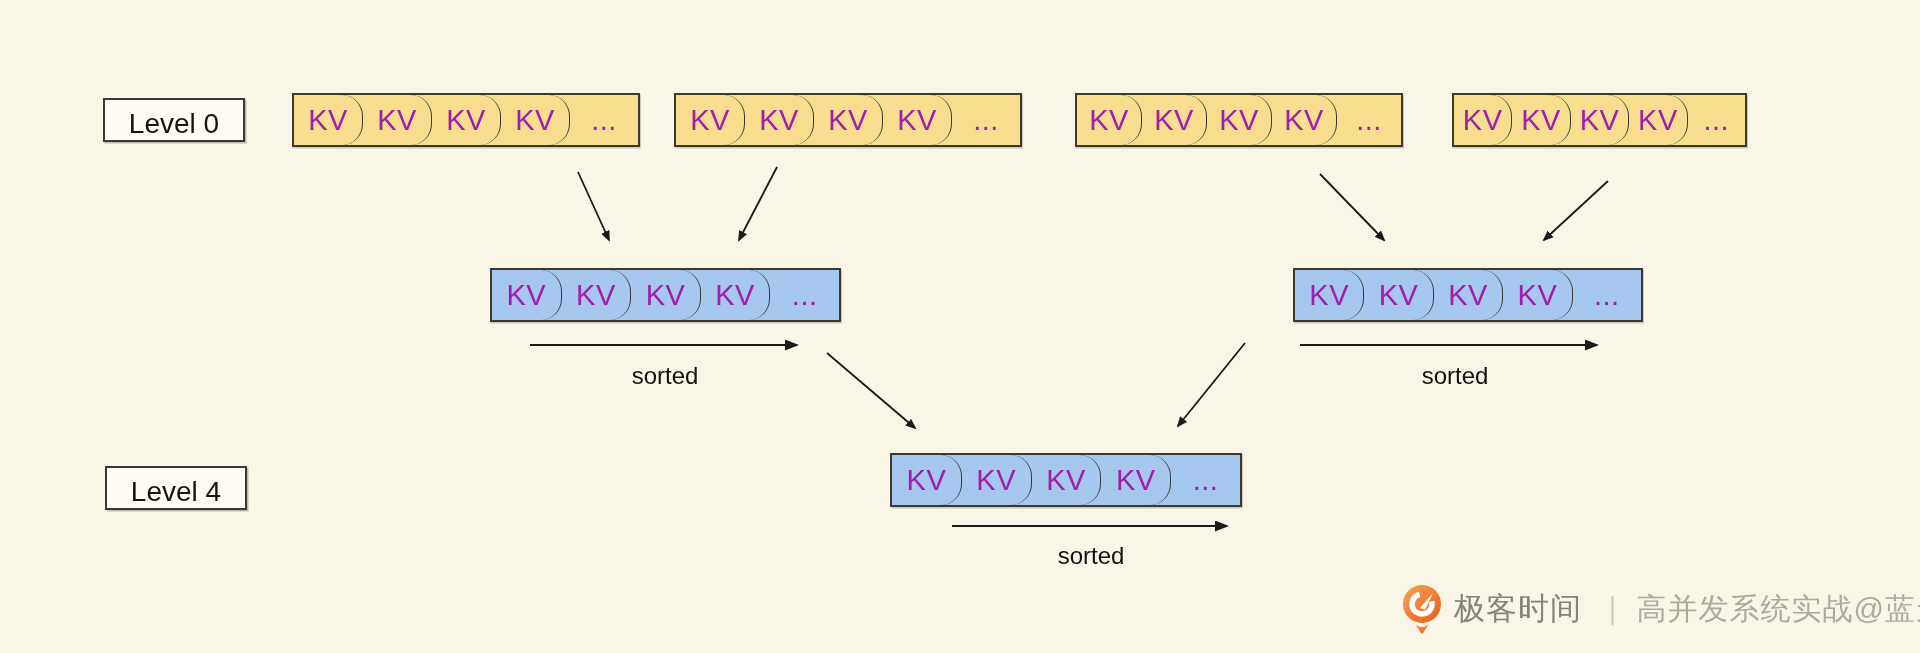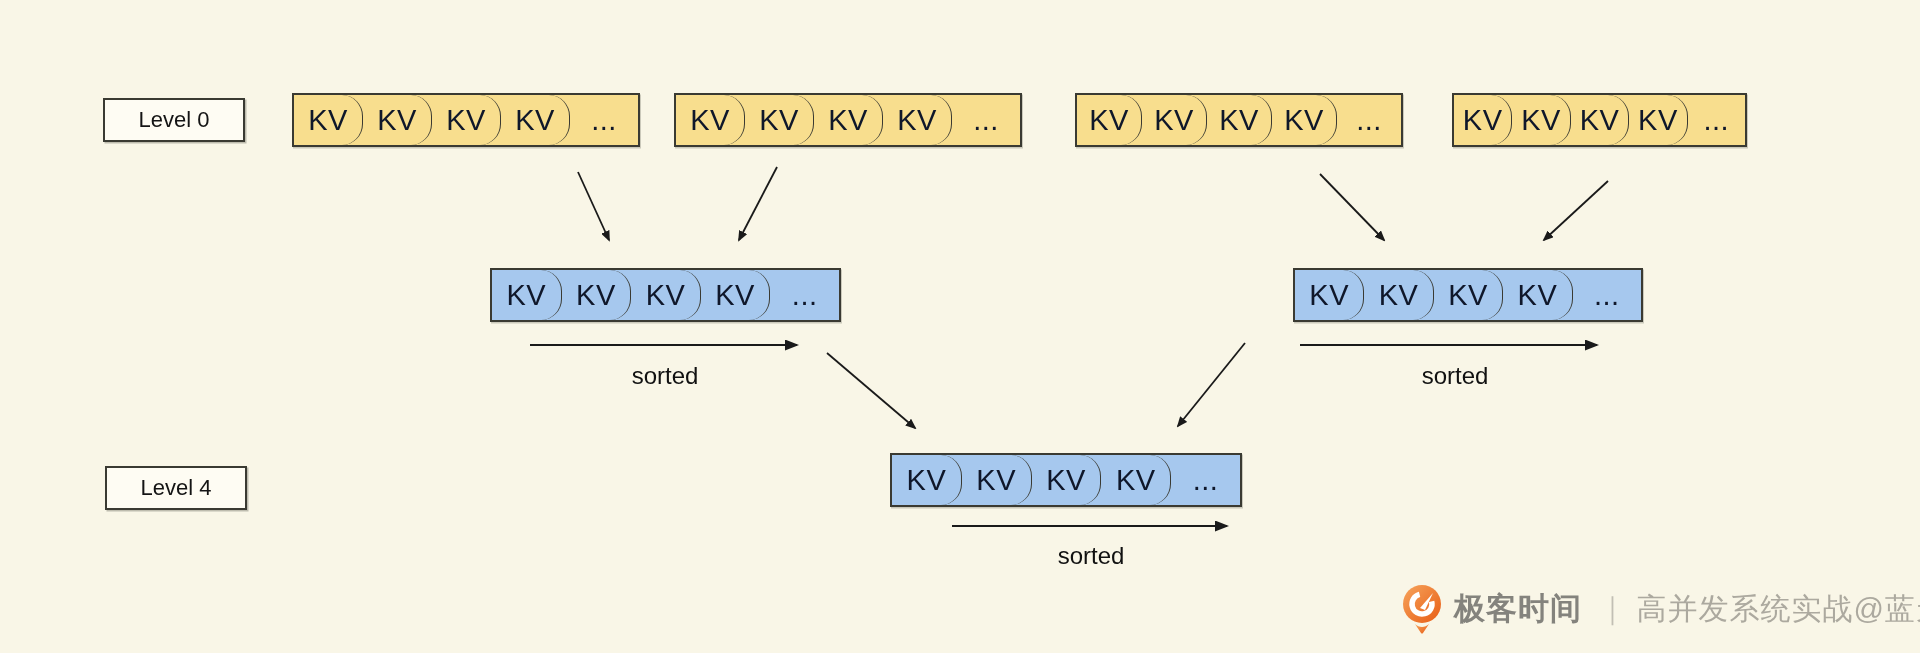--- a/index.html
+++ b/index.html
@@ -33,9 +33,9 @@
     border: 2px solid var(--border);
     box-shadow: 1.5px 1.5px 0 rgba(40,40,30,0.28);
     display: flex;
-    align-items: center;
+    align-items: flex-end;
     justify-content: center;
-    font-size: 22px;
+    font-size: 28px;
     color: #141414;
   }
   .level-label.l0 { left: 103px; top: 98px; }

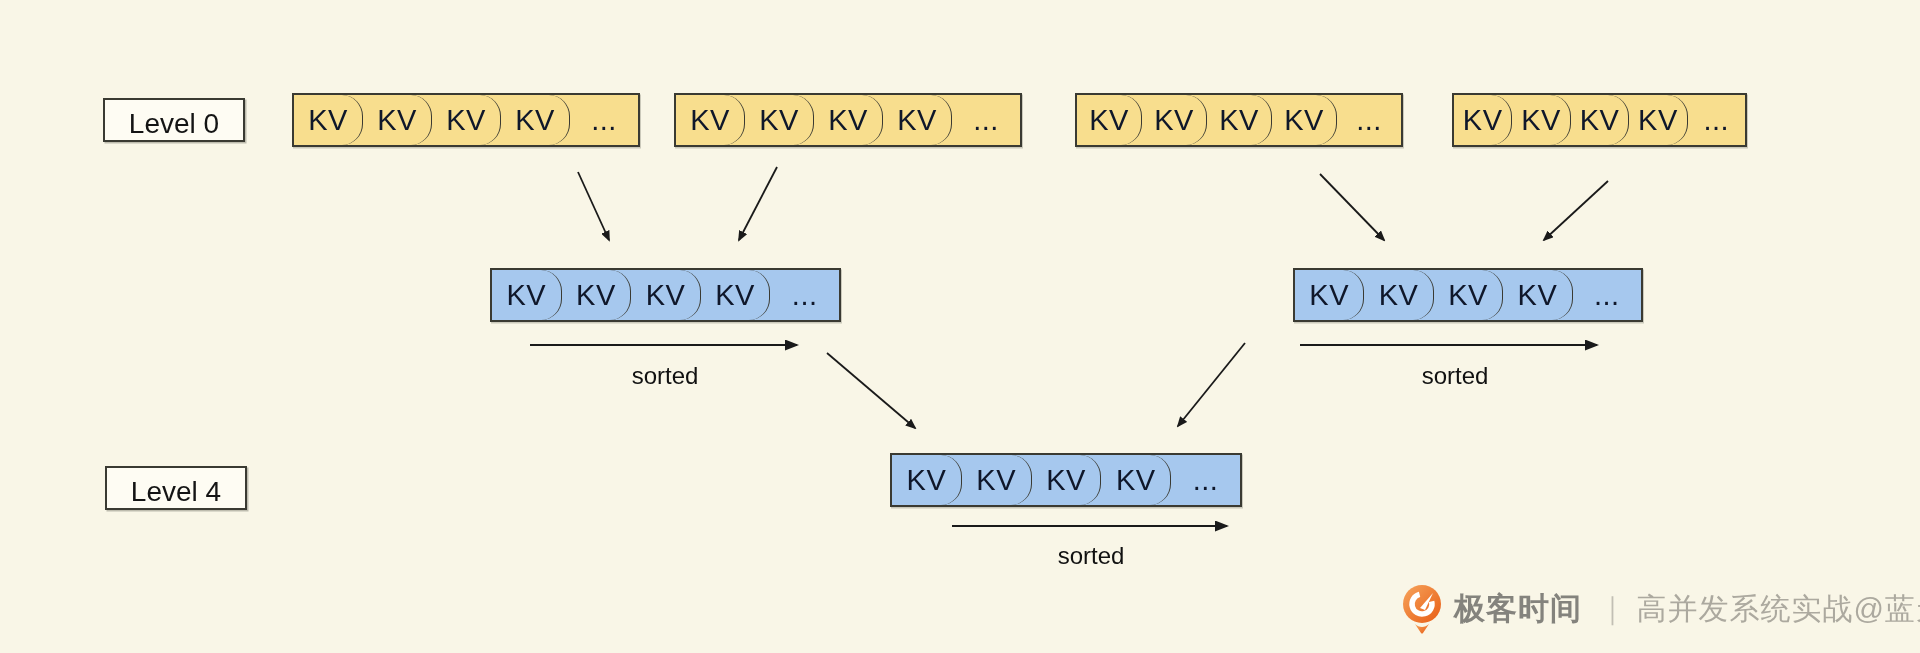--- a/index.html
+++ b/index.html
@@ -59,7 +59,7 @@
     justify-content: center;
     font-size: 29px;
     letter-spacing: 0.5px;
-    color: #0f172a;
+    color: #a21caf;
     border-right: 1.5px solid var(--border);
     border-radius: 21px;
   }

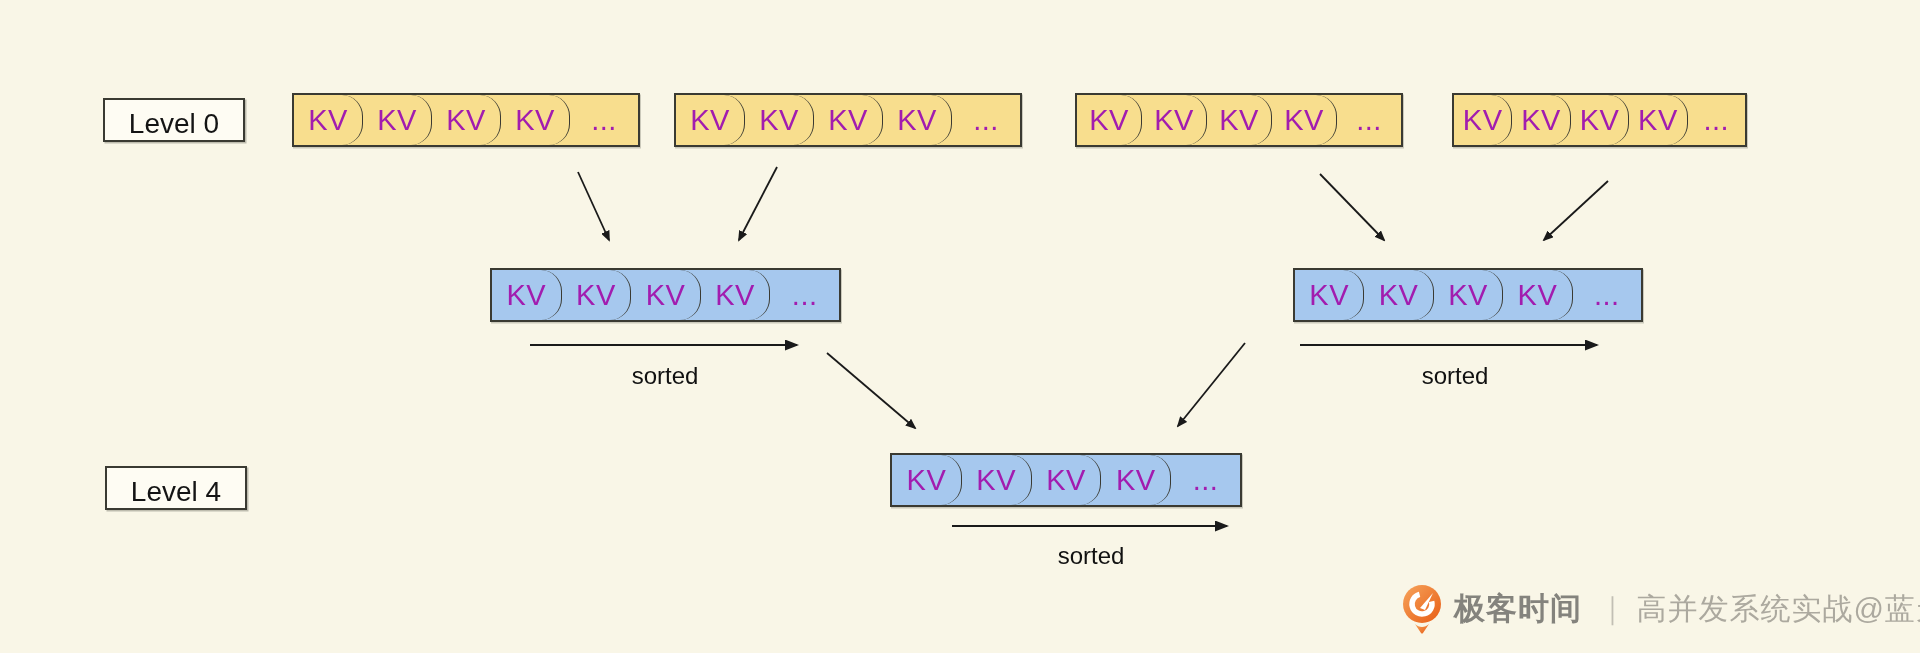--- a/index.html
+++ b/index.html
@@ -107,7 +107,7 @@
   }
   .wm-brand {
     font-size: 31px;
-    font-weight: 700;
+    font-weight: 400;
     color: #84837D;
     letter-spacing: 1px;
     white-space: nowrap;

